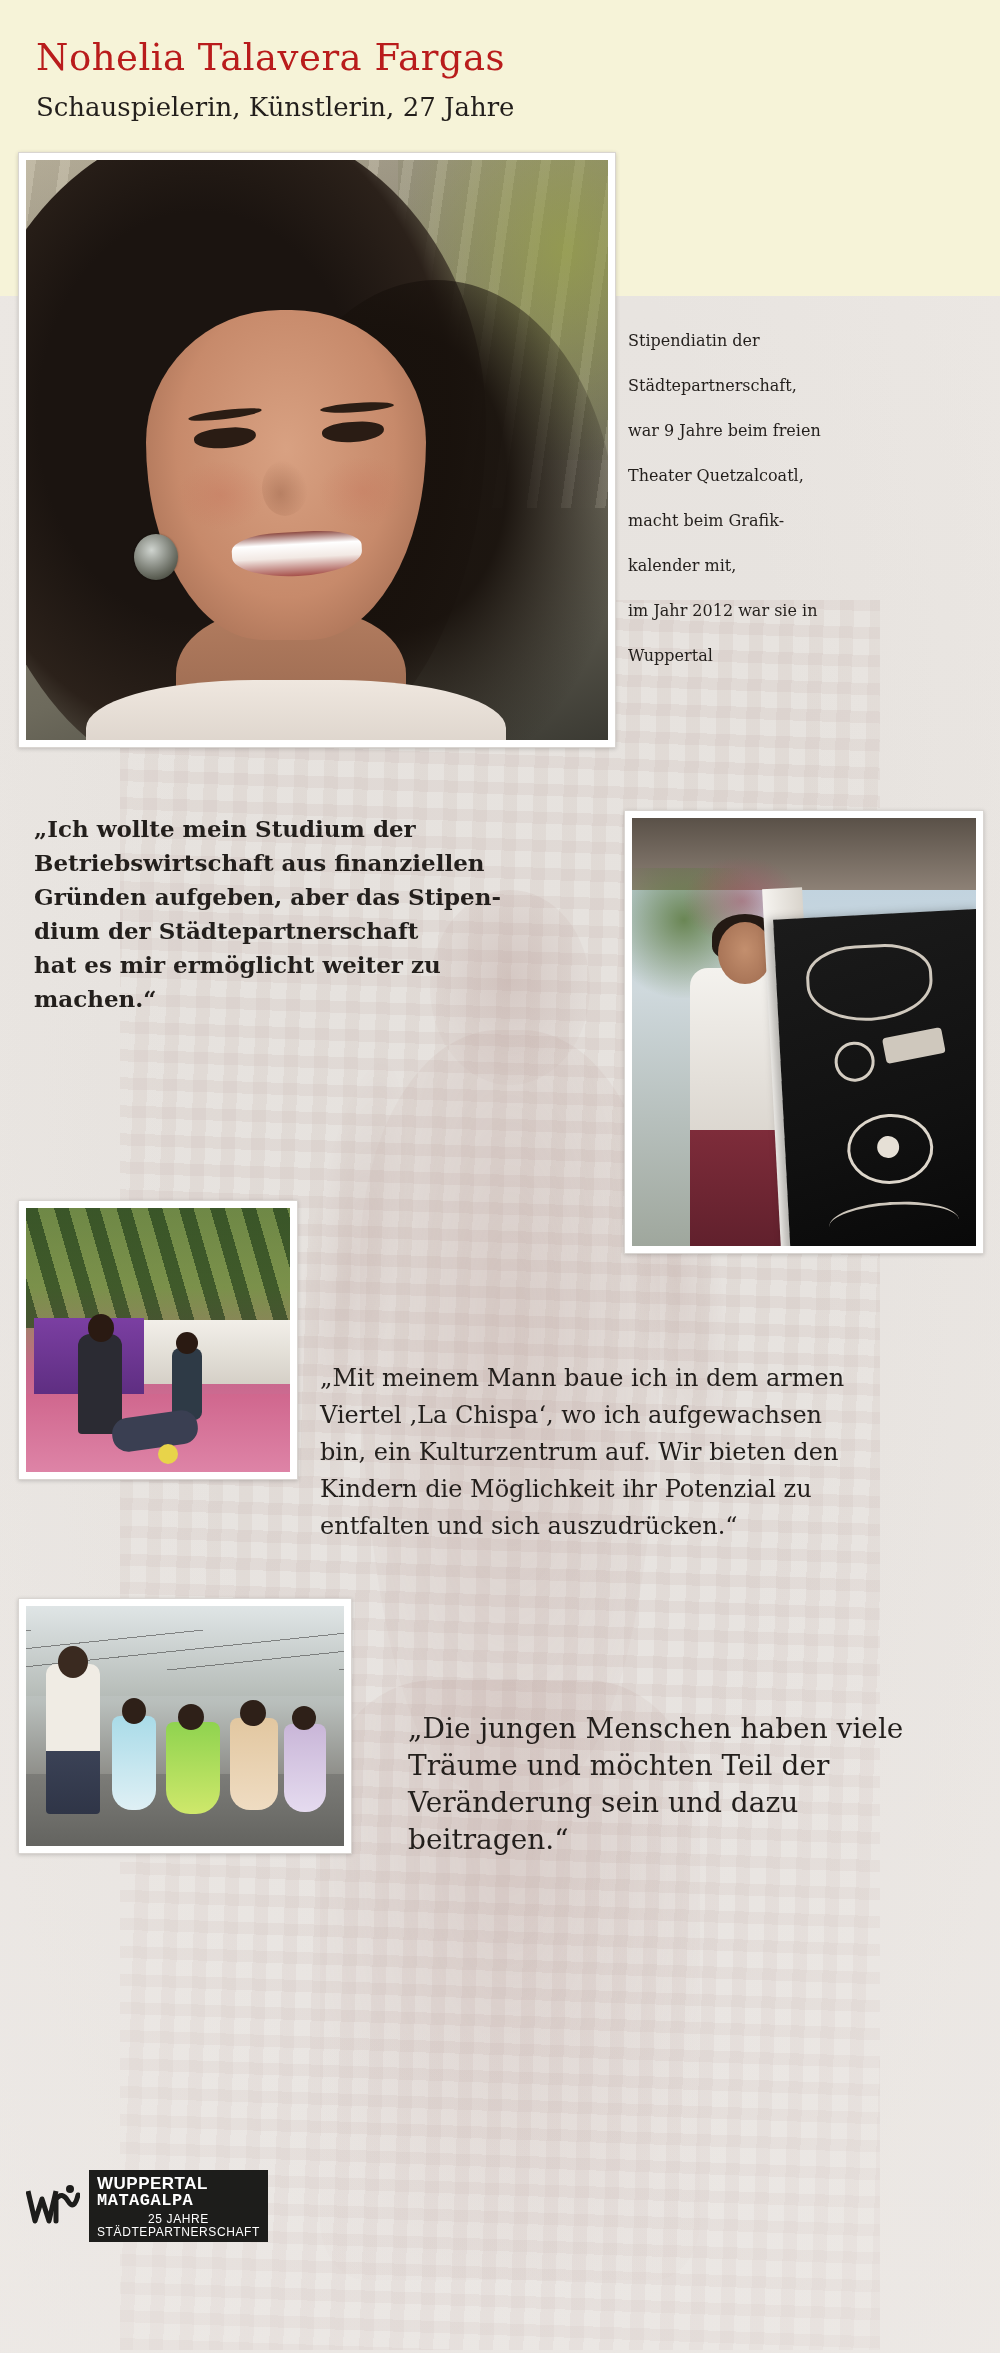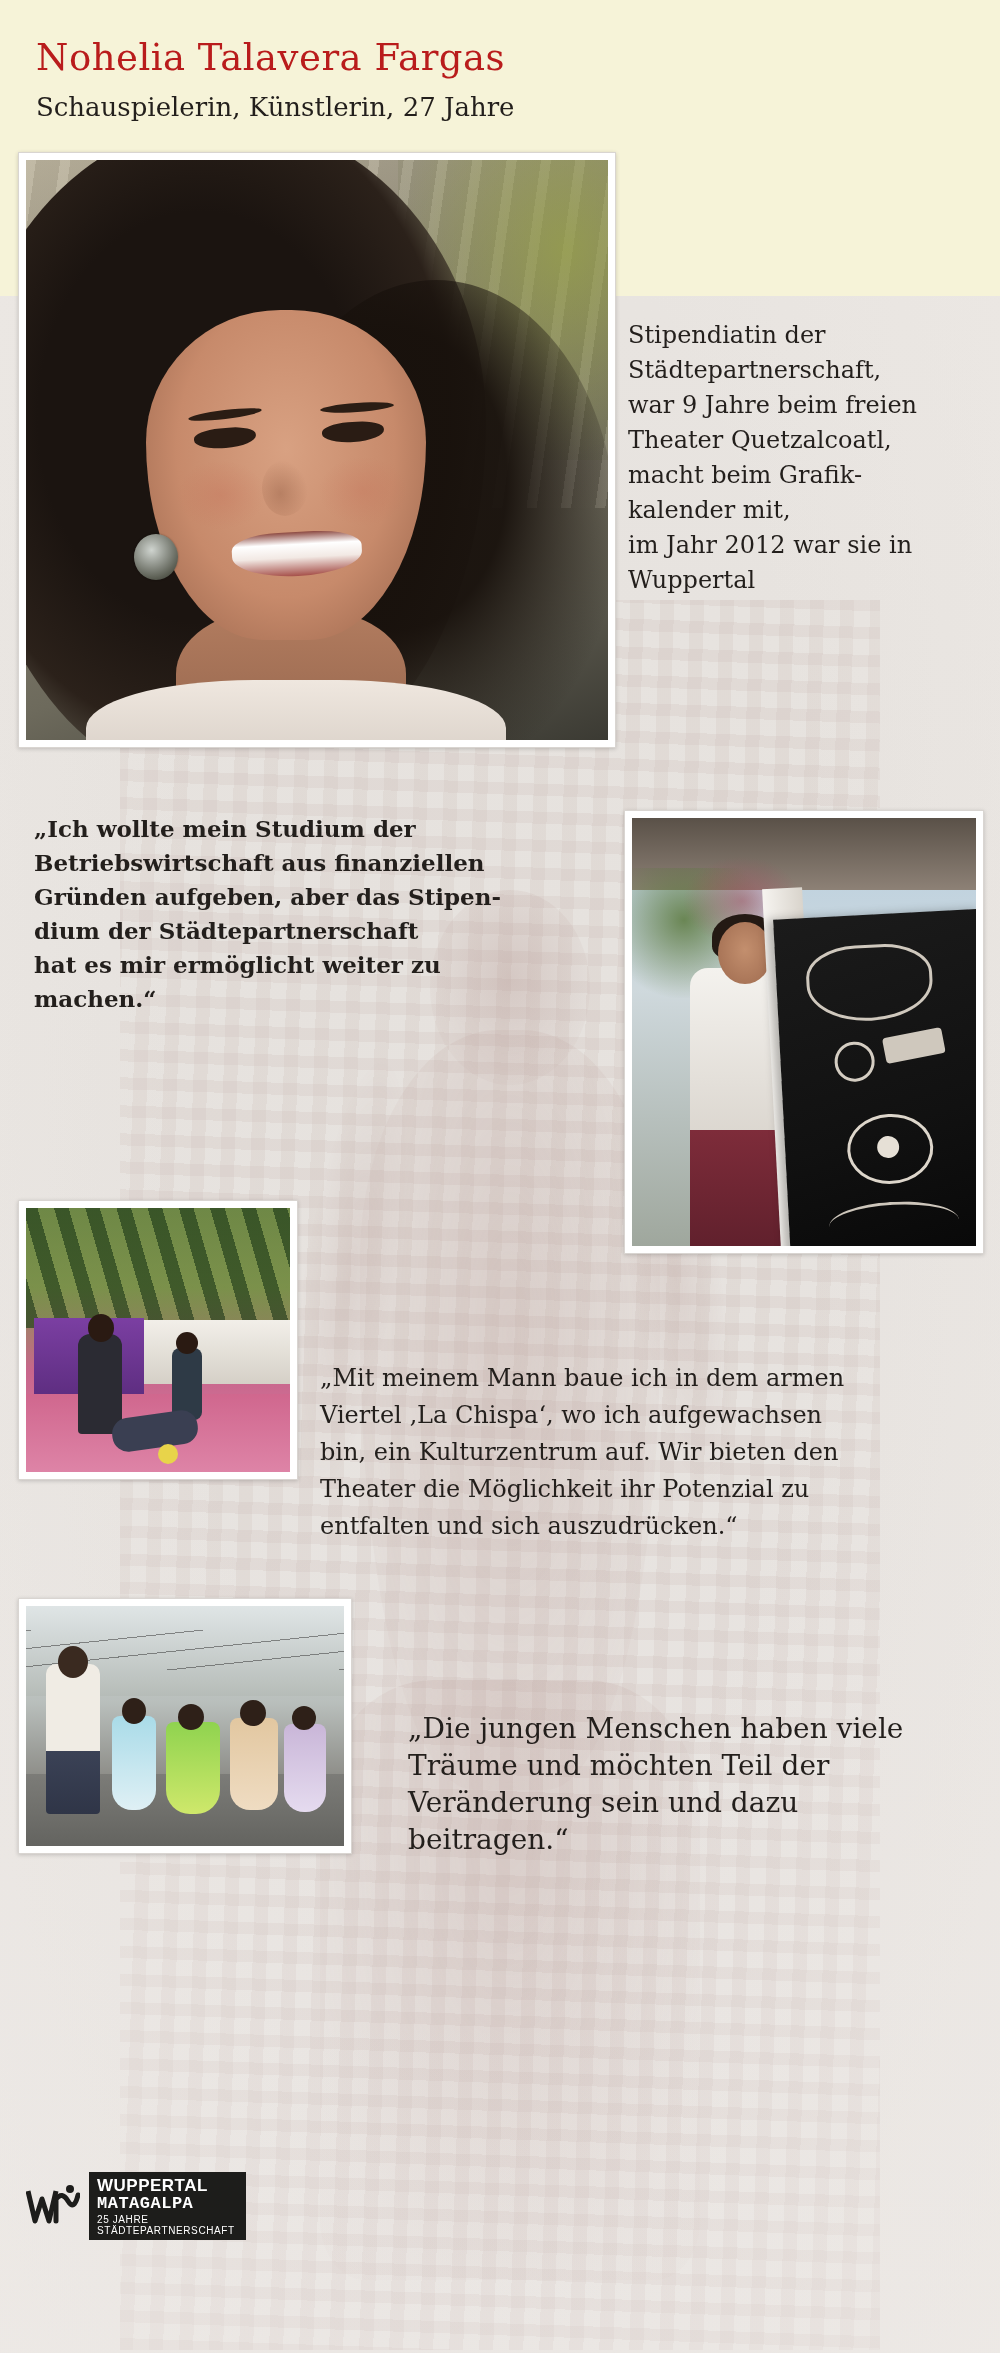--- a/index.html
+++ b/index.html
@@ -279,7 +279,7 @@
   }
   .t-stipend {
     left: 628px; top: 318px; width: 356px;
-    font-size: 24px; line-height: 35px;
+    font-size: 16px; line-height: 45px;
   }
   .t-quote1 {
     left: 34px; top: 812px; width: 560px;

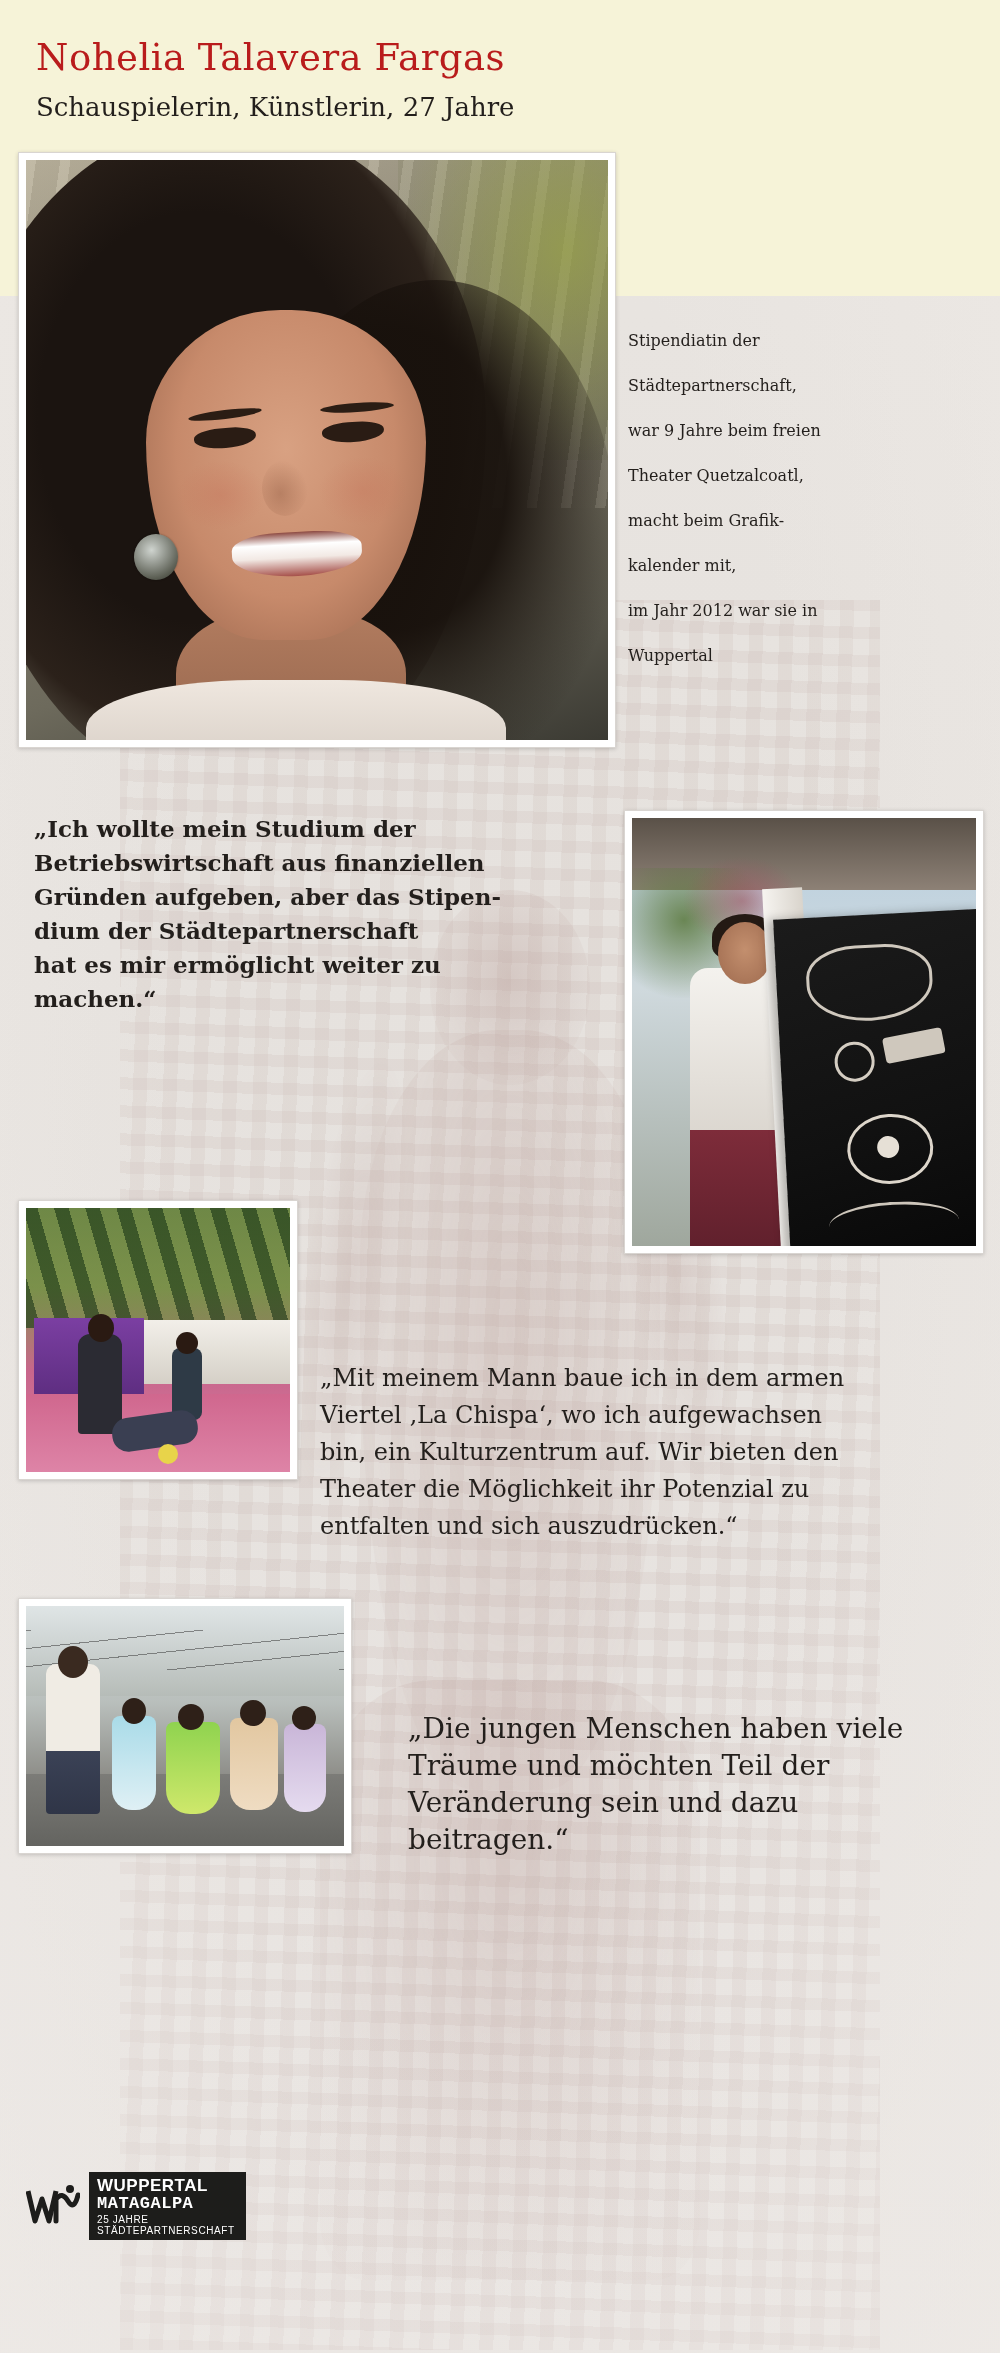--- a/index.html
+++ b/index.html
@@ -443,7 +443,7 @@
   <div class="txt t-quote2">„Mit meinem Mann baue ich in dem armen
 Viertel ‚La Chispa‘, wo ich aufgewachsen
 bin, ein Kulturzentrum auf. Wir bieten den
-Theater die Möglichkeit ihr Potenzial zu
+Kindern die Möglichkeit ihr Potenzial zu
 entfalten und sich auszudrücken.“</div>
 
   <div class="photo p-parade">

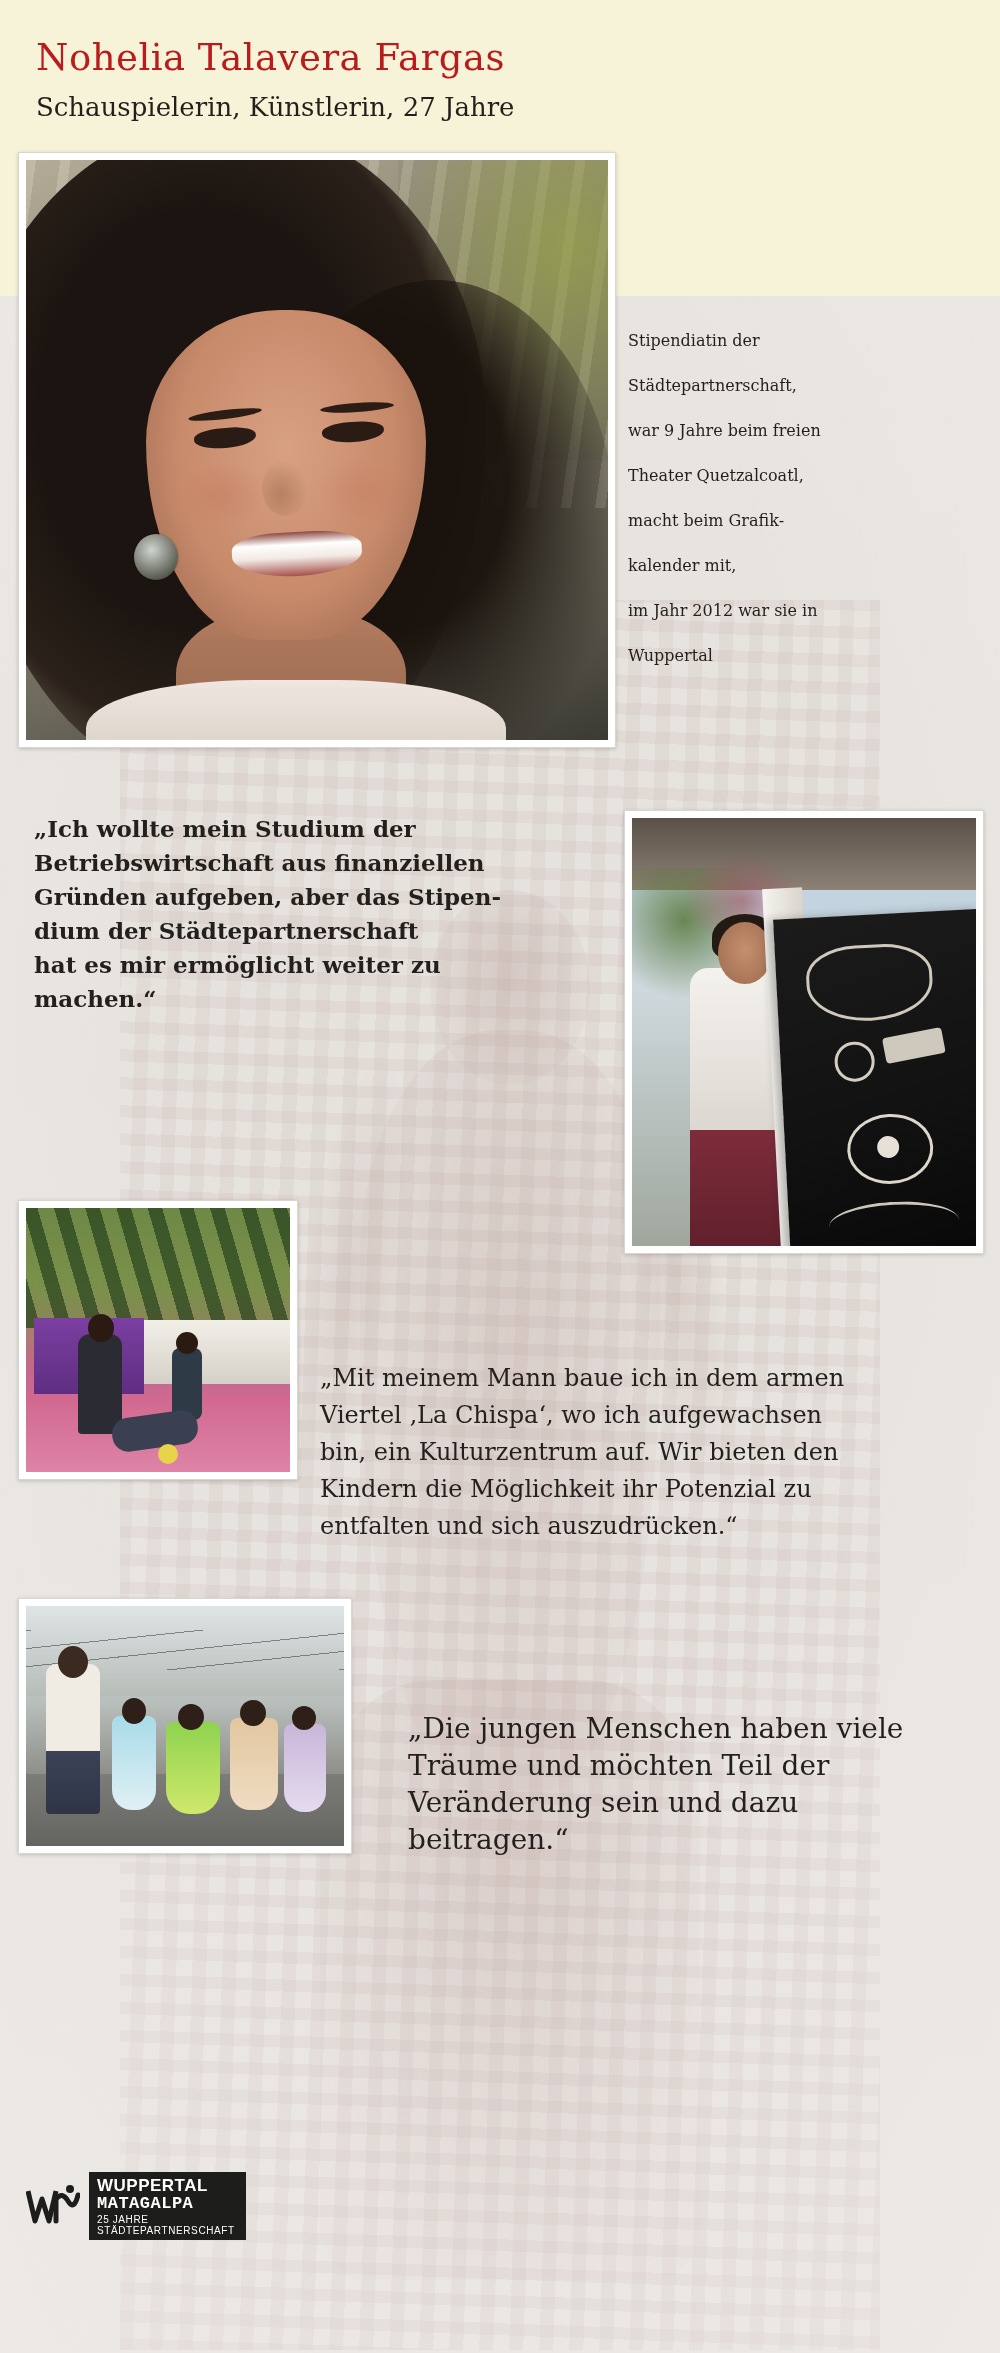--- a/index.html
+++ b/index.html
@@ -334,10 +334,11 @@
   }
   .logo-l3 {
     font-family: "Liberation Sans", sans-serif;
-    font-size: 10px;
+    font-size: 12px;
     letter-spacing: 0.6px;
     display: block;
     margin-top: 3px;
+    text-align: center;
   }
 </style>
 </head>

